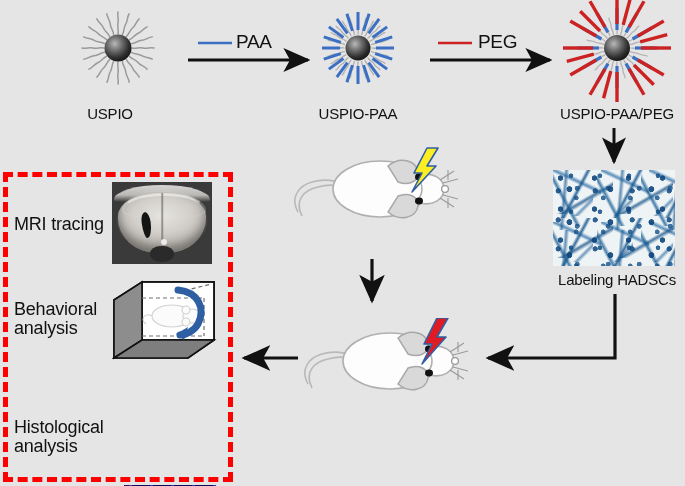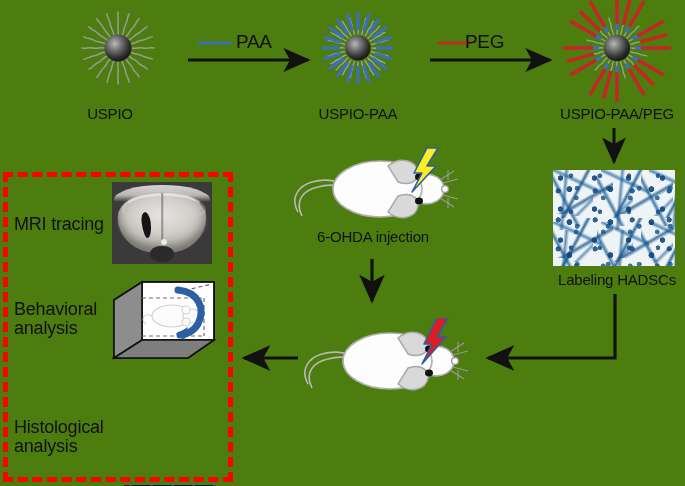--- a/index.html
+++ b/index.html
@@ -16,7 +16,7 @@
     position: relative;
     width: 685px;
     height: 486px;
-    background: #4d7c0f;
+    background: #e5e5e5;
     overflow: hidden;
   }
   .abs { position: absolute; }

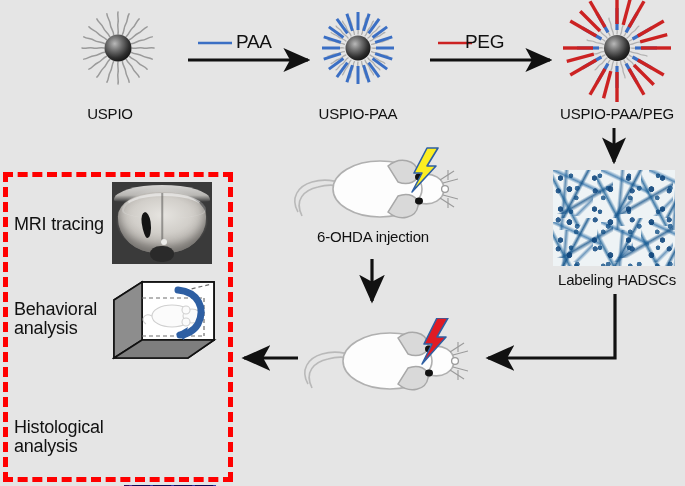--- a/index.html
+++ b/index.html
@@ -397,7 +397,7 @@
     <line x1="10" y1="9" x2="44" y2="9" stroke="#cc2222" stroke-width="2.6"></line>
     <line x1="2" y1="26" x2="122" y2="26" stroke="#111111" stroke-width="3" marker-end="url(#ah)"></line>
   </svg>
-  <div class="reagent-label" style="left:465px; top:31px;">PEG</div>
+  <div class="reagent-label" style="left:478px; top:31px;">PEG</div>
 
   <div class="label center" style="left:110px; top:105px;">USPIO</div>
   <div class="label center" style="left:358px; top:105px;">USPIO-PAA</div>

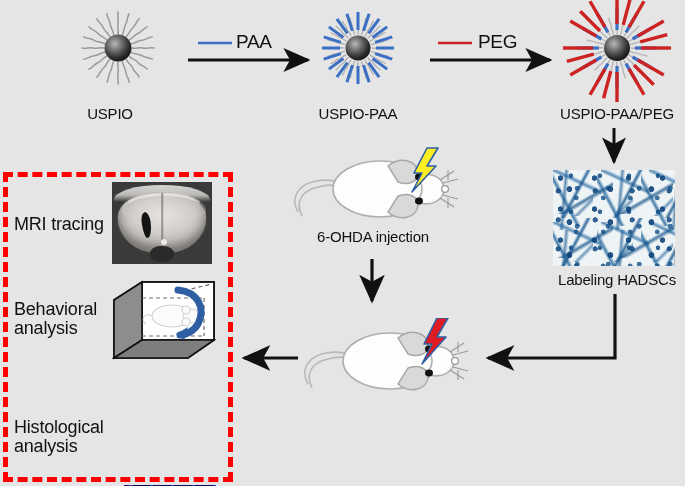--- a/index.html
+++ b/index.html
@@ -441,7 +441,6 @@
       <path d="M139 2 L126 27 L134 27 L124 46 L148 20 L139 20 L150 2 Z" fill="#fcee21" stroke="#2e5fa3" stroke-width="1.6" stroke-linejoin="round"></path>
     </svg>
   </div>
-  <div class="label center" style="left:373px; top:228px;">6-OHDA injection</div>
 
   <svg class="arrow-svg" style="left:358px; top:259px;" width="34" height="50">
     <line x1="14" y1="0" x2="14" y2="42" stroke="#111111" stroke-width="3.2" marker-end="url(#ah)"></line>

